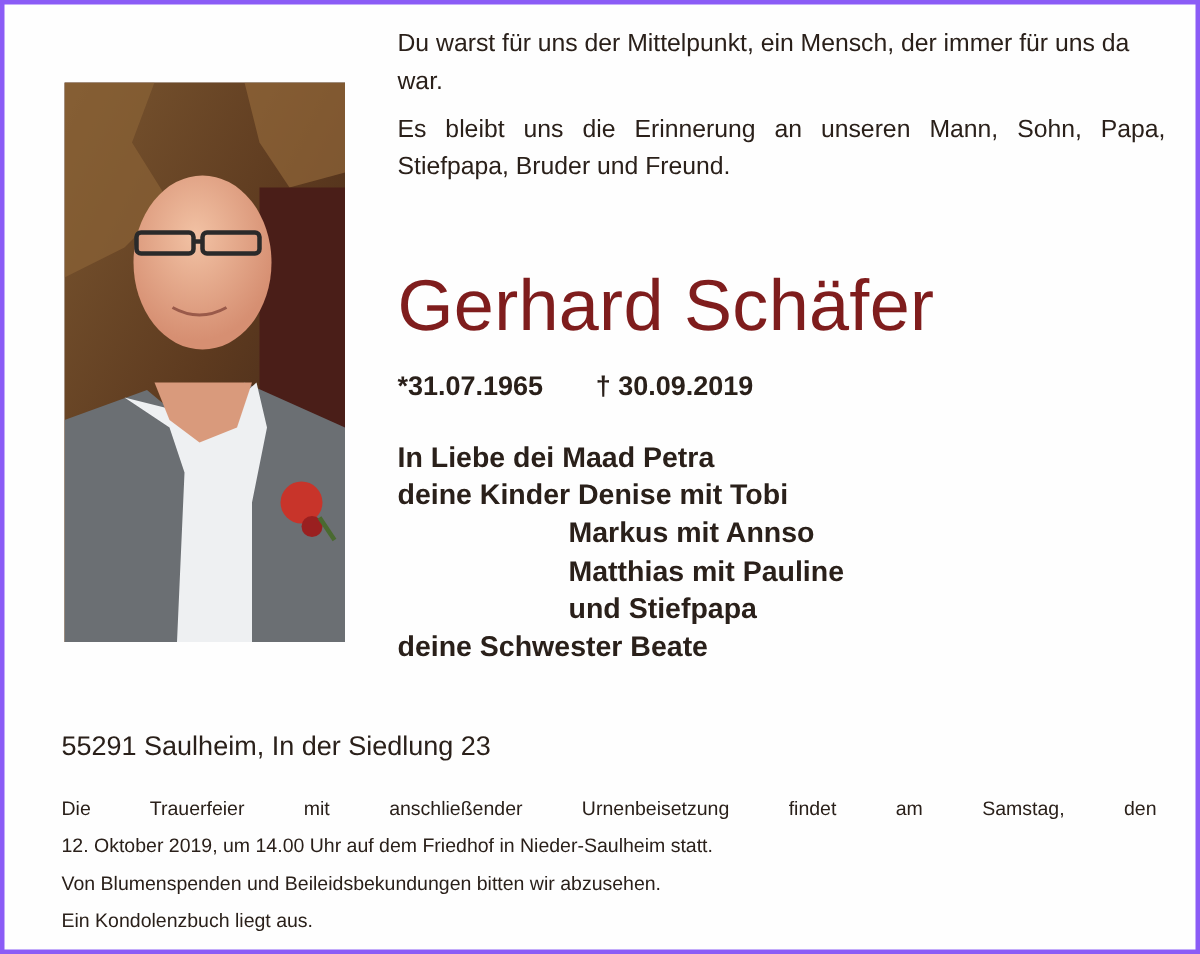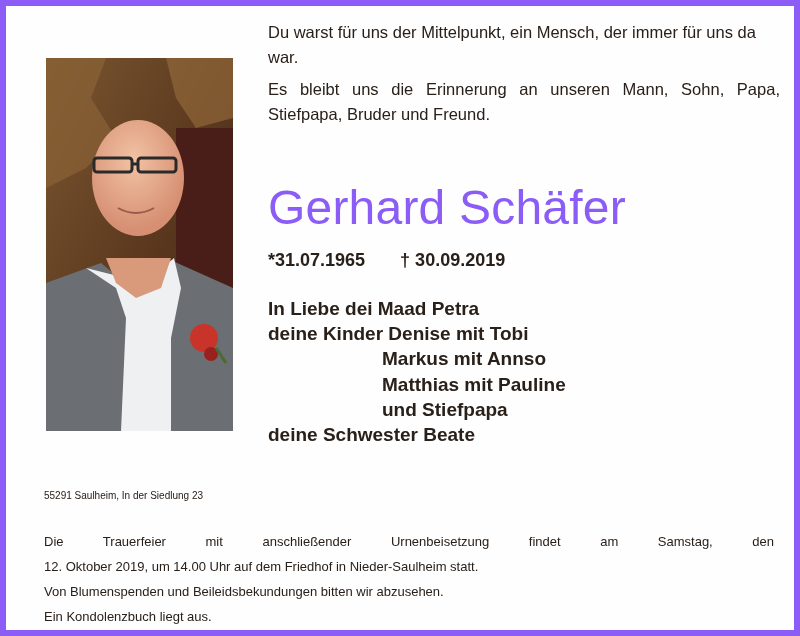--- a/index.html
+++ b/index.html
@@ -8,7 +8,7 @@
     position: absolute; left: 0; top: 0;
     width: 800px; height: 636px;
     box-sizing: border-box;
-    border: 6px solid #8b5cf6;
+    border: 3px solid #8b5cf6;
     background: #fefefe;
     font-family: "Liberation Sans", "DejaVu Sans", sans-serif;
     color: #2a201a;

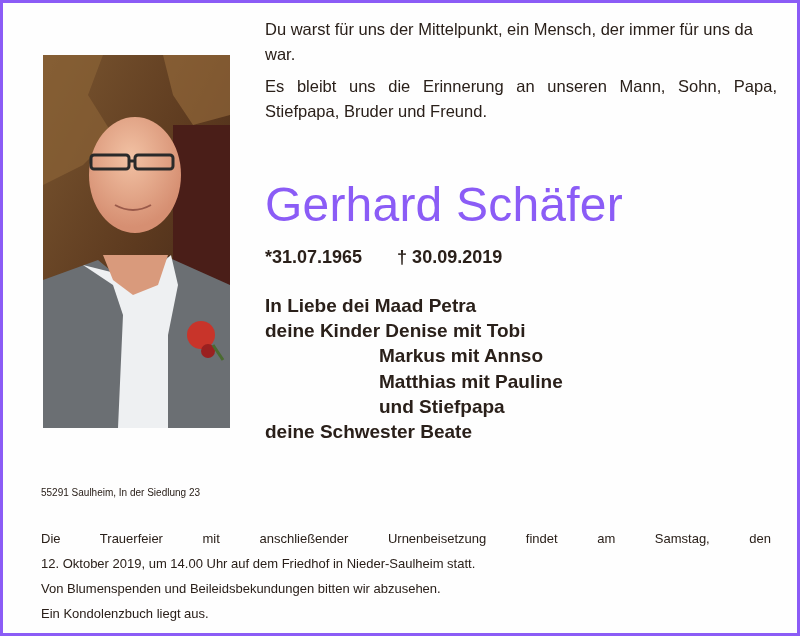--- a/index.html
+++ b/index.html
@@ -29,7 +29,7 @@
   .name {
     position: absolute; left: 262px; top: 172px;
     font-size: 48px; line-height: 60px; letter-spacing: 0.2px;
-    font-weight: normal; color: #8b5cf6;
+    font-weight: normal; color: #7f1d1d;
   }
   .dates {
     position: absolute; left: 262px; top: 244px;

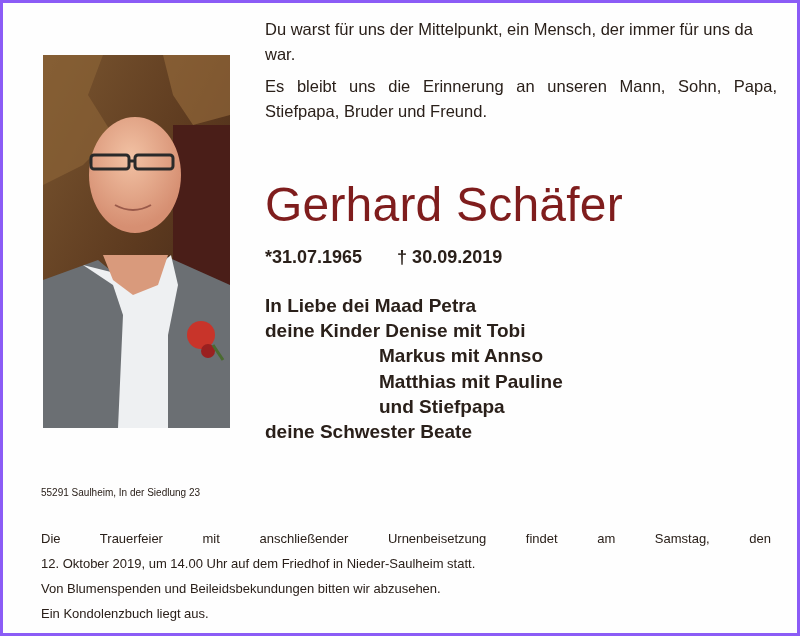--- a/index.html
+++ b/index.html
@@ -45,7 +45,7 @@
   .mourners .indent { padding-left: 114px; }
   .address {
     position: absolute; left: 38px; top: 484px;
-    font-size: 10px;
+    font-size: 18px;
   }
   .service {
     position: absolute; left: 38px; top: 523px; width: 730px;

